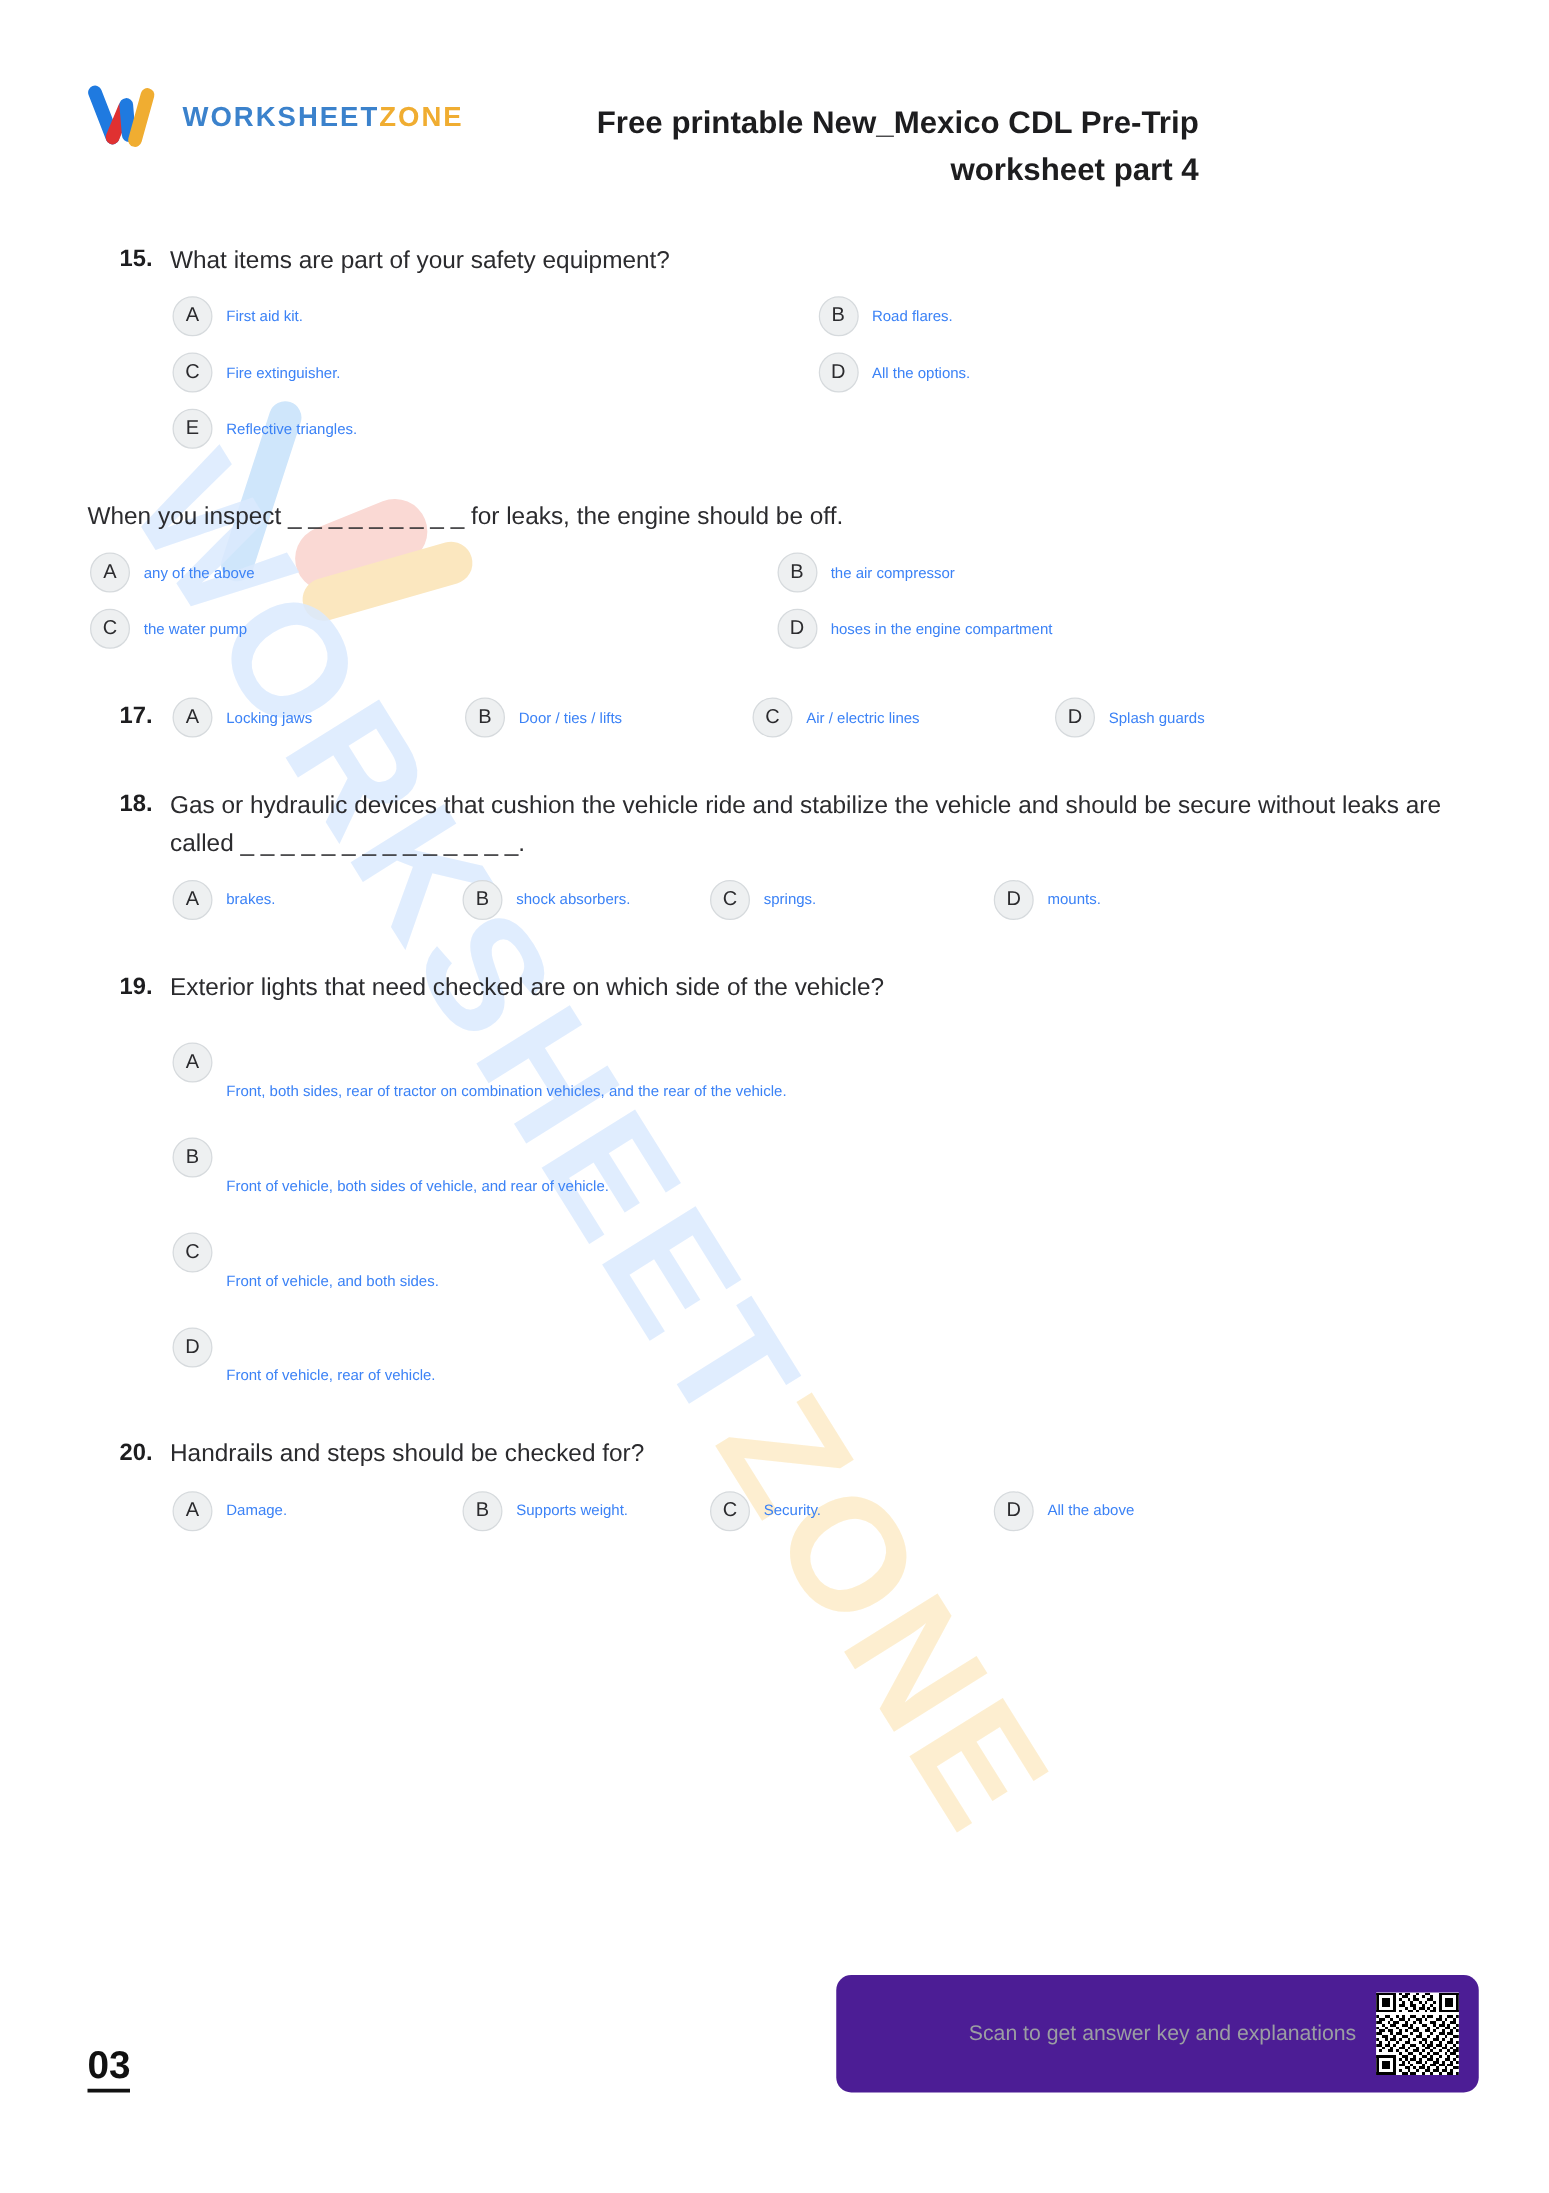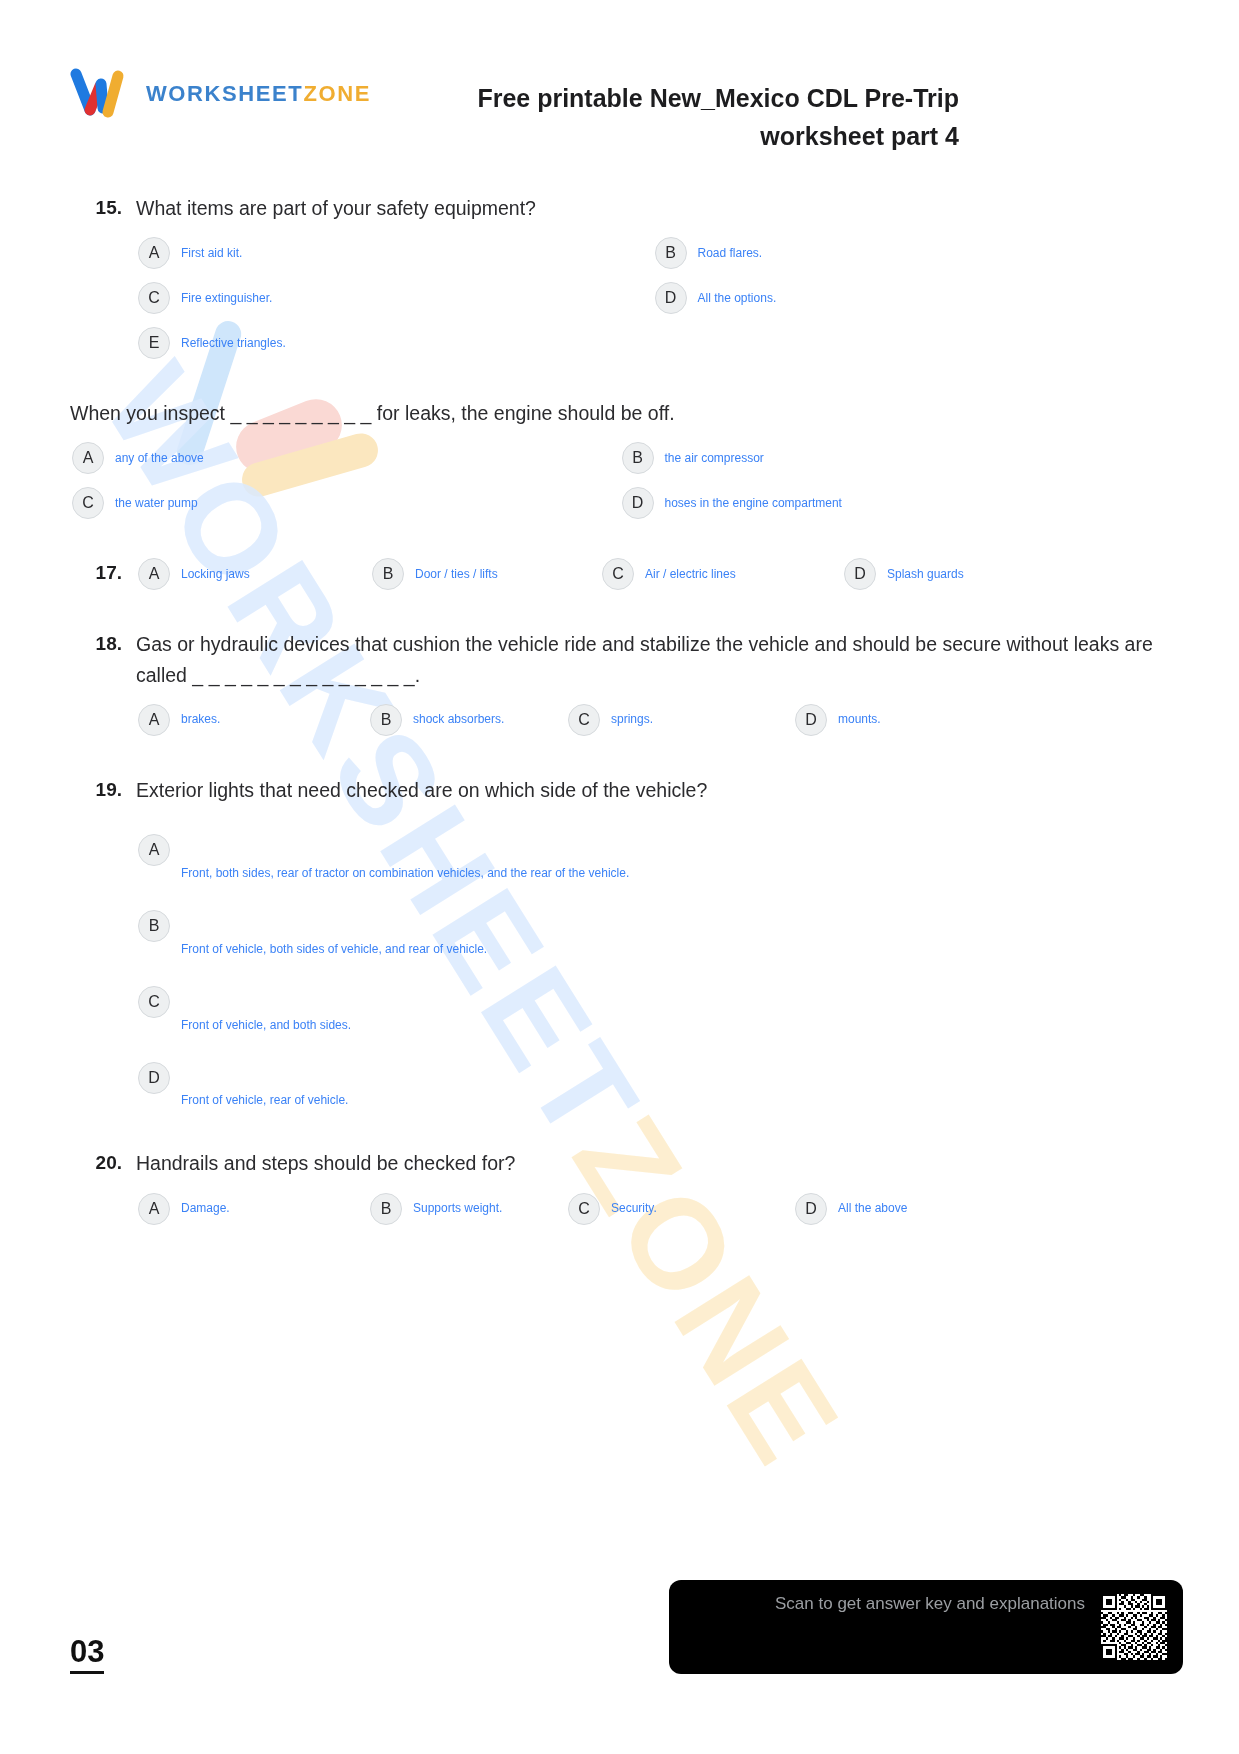--- a/index.html
+++ b/index.html
@@ -206,8 +206,9 @@
   .footer-spacer { flex: 1 1 auto; }
   .scan-box {
     display: flex;
+    align-items: center;
     gap: 16px;
-    background: #000000;
+    background: #4c1d95;
     border-radius: 12px;
     padding: 14px 16px 14px 28px;
     min-width: 470px;

